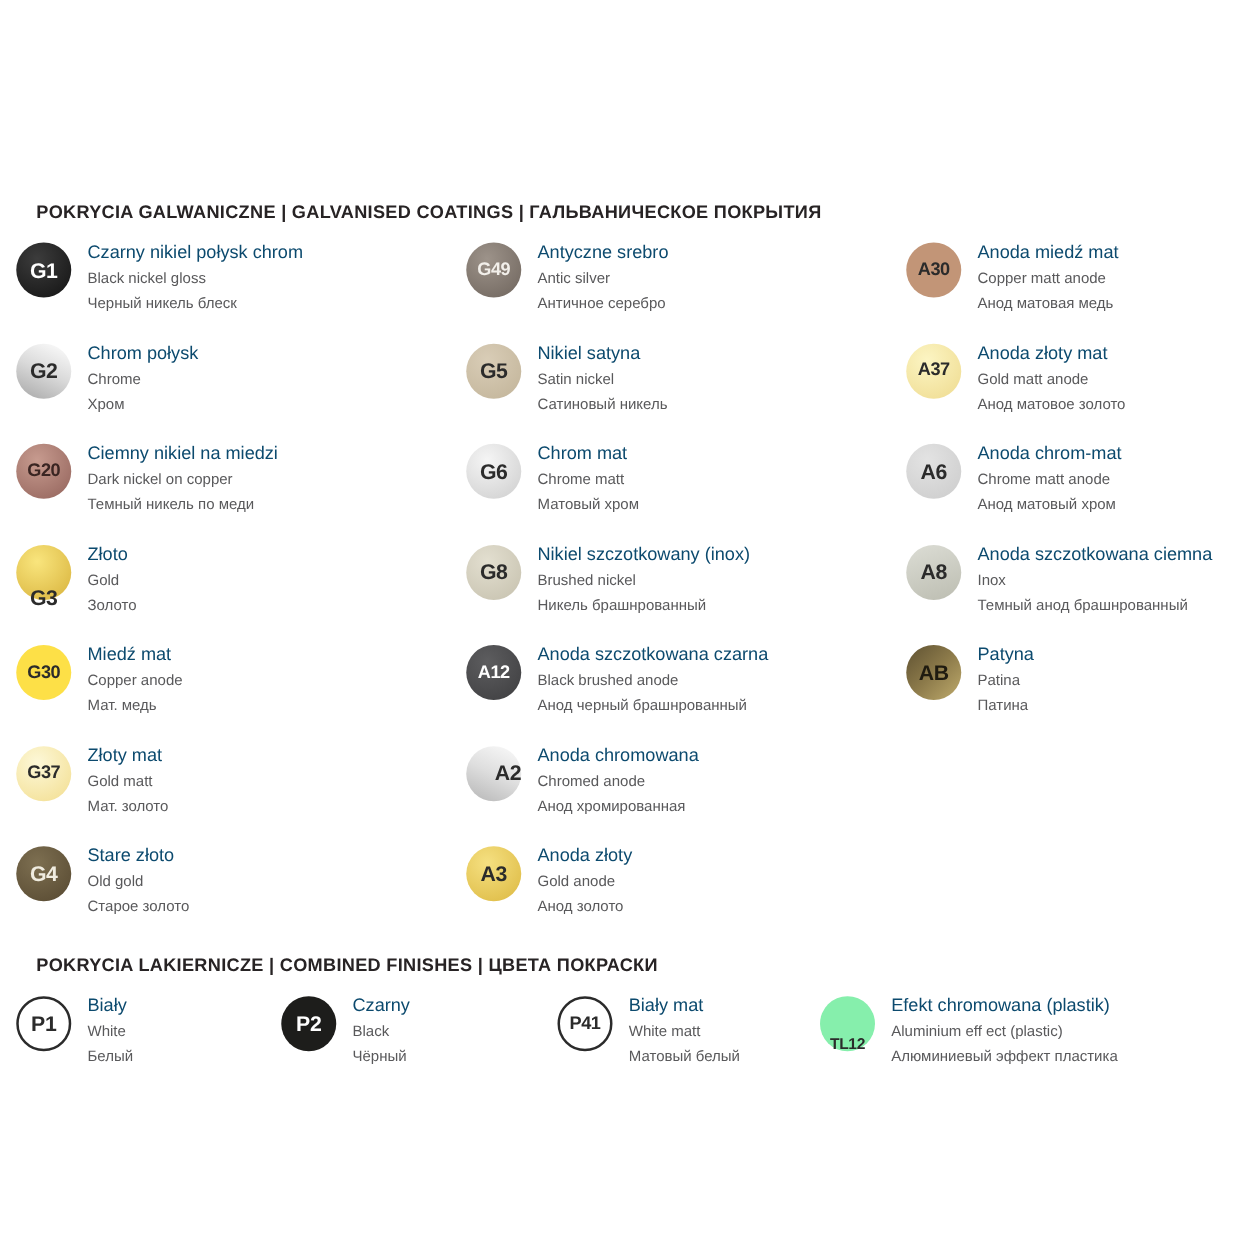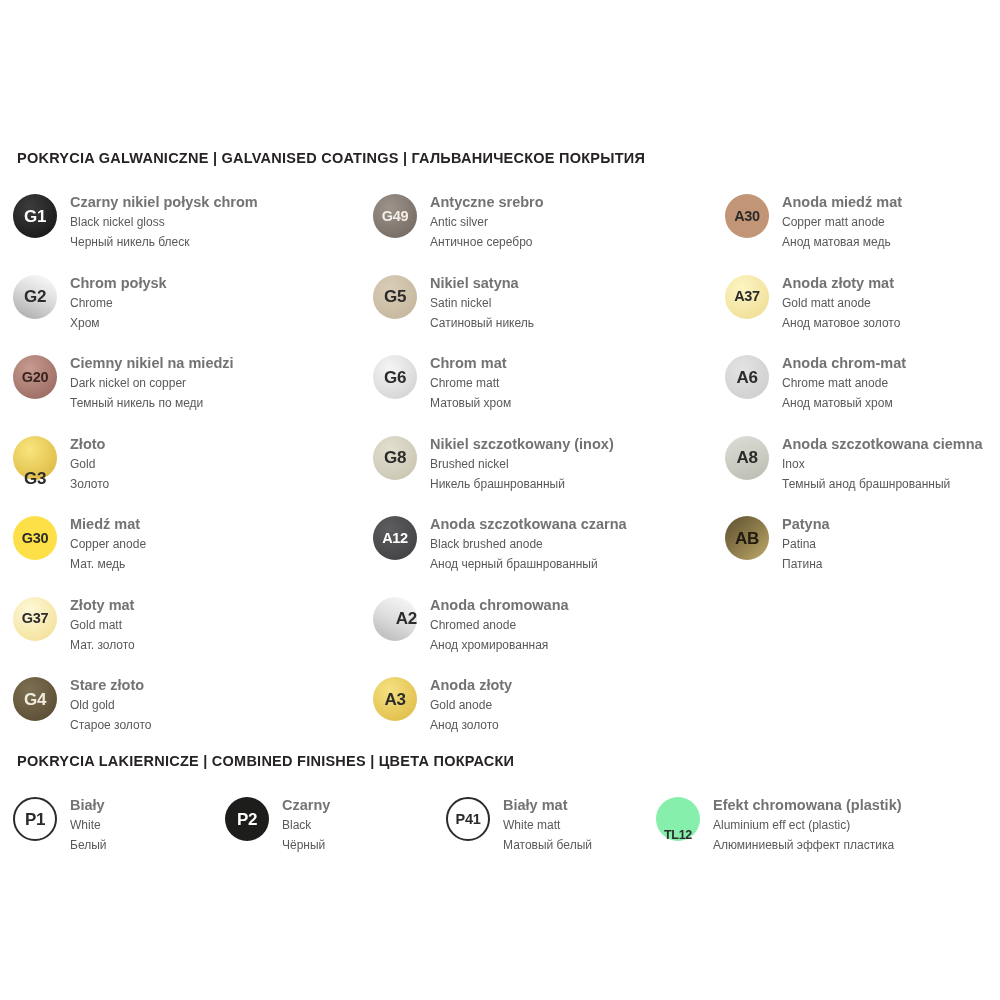--- a/index.html
+++ b/index.html
@@ -10,7 +10,7 @@
     color:#2d2b2c;
   }
   .sec-title{
-    position:absolute;left:13px;margin:4px;
+    position:absolute;left:13px;margin:16px;
     font-size:14.5px;font-weight:bold;letter-spacing:.25px;color:#272324;
     white-space:nowrap;
   }

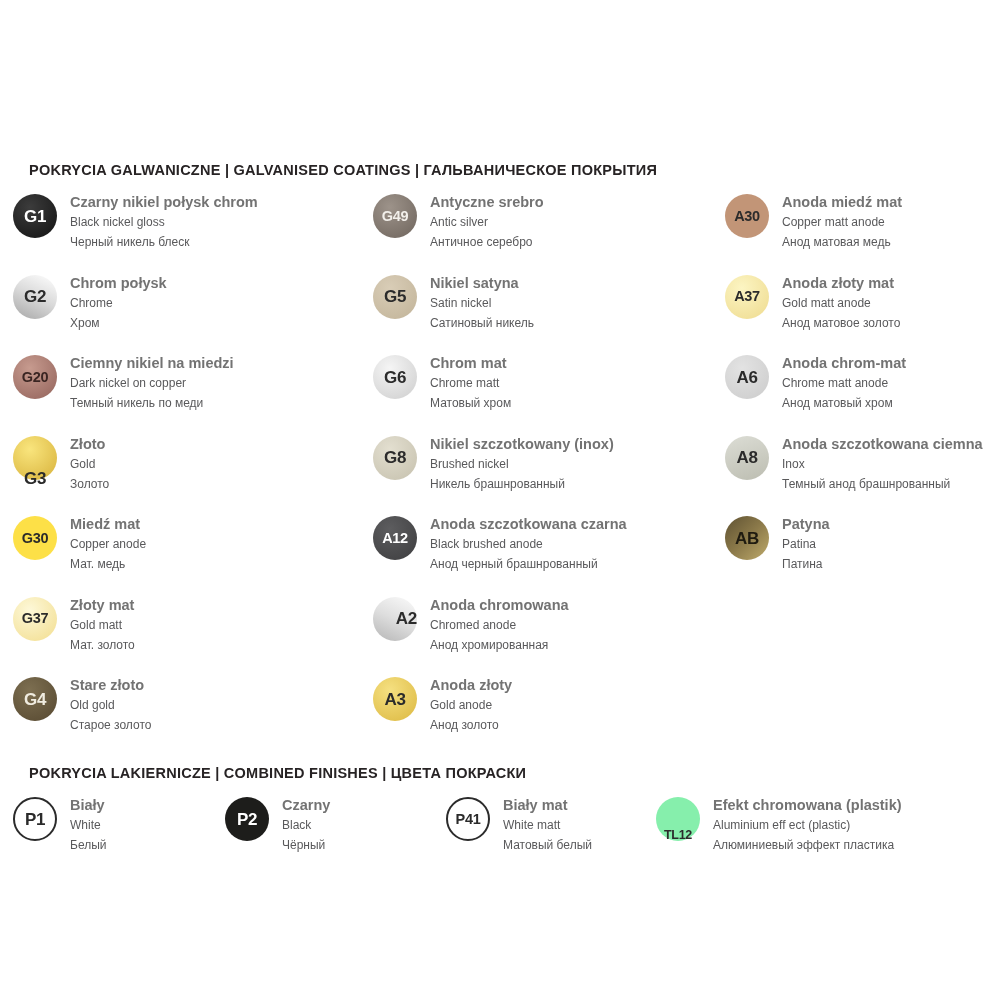--- a/index.html
+++ b/index.html
@@ -33,7 +33,7 @@
   .code.len3{font-size:14.5px}
   .code.len4{font-size:12.5px}
   .labels{margin-left:13px}
-  .t1{font-size:14.5px;font-weight:bold;color:#737373;line-height:20px}
+  .t1{font-size:14.5px;font-weight:normal;color:#0c4a6e;line-height:20px}
   .t2,.t3{font-size:12px;font-weight:normal;color:#59595b;line-height:20px}
 
   #finishes{position:absolute;top:795px;left:0;width:1000px;height:80px}

